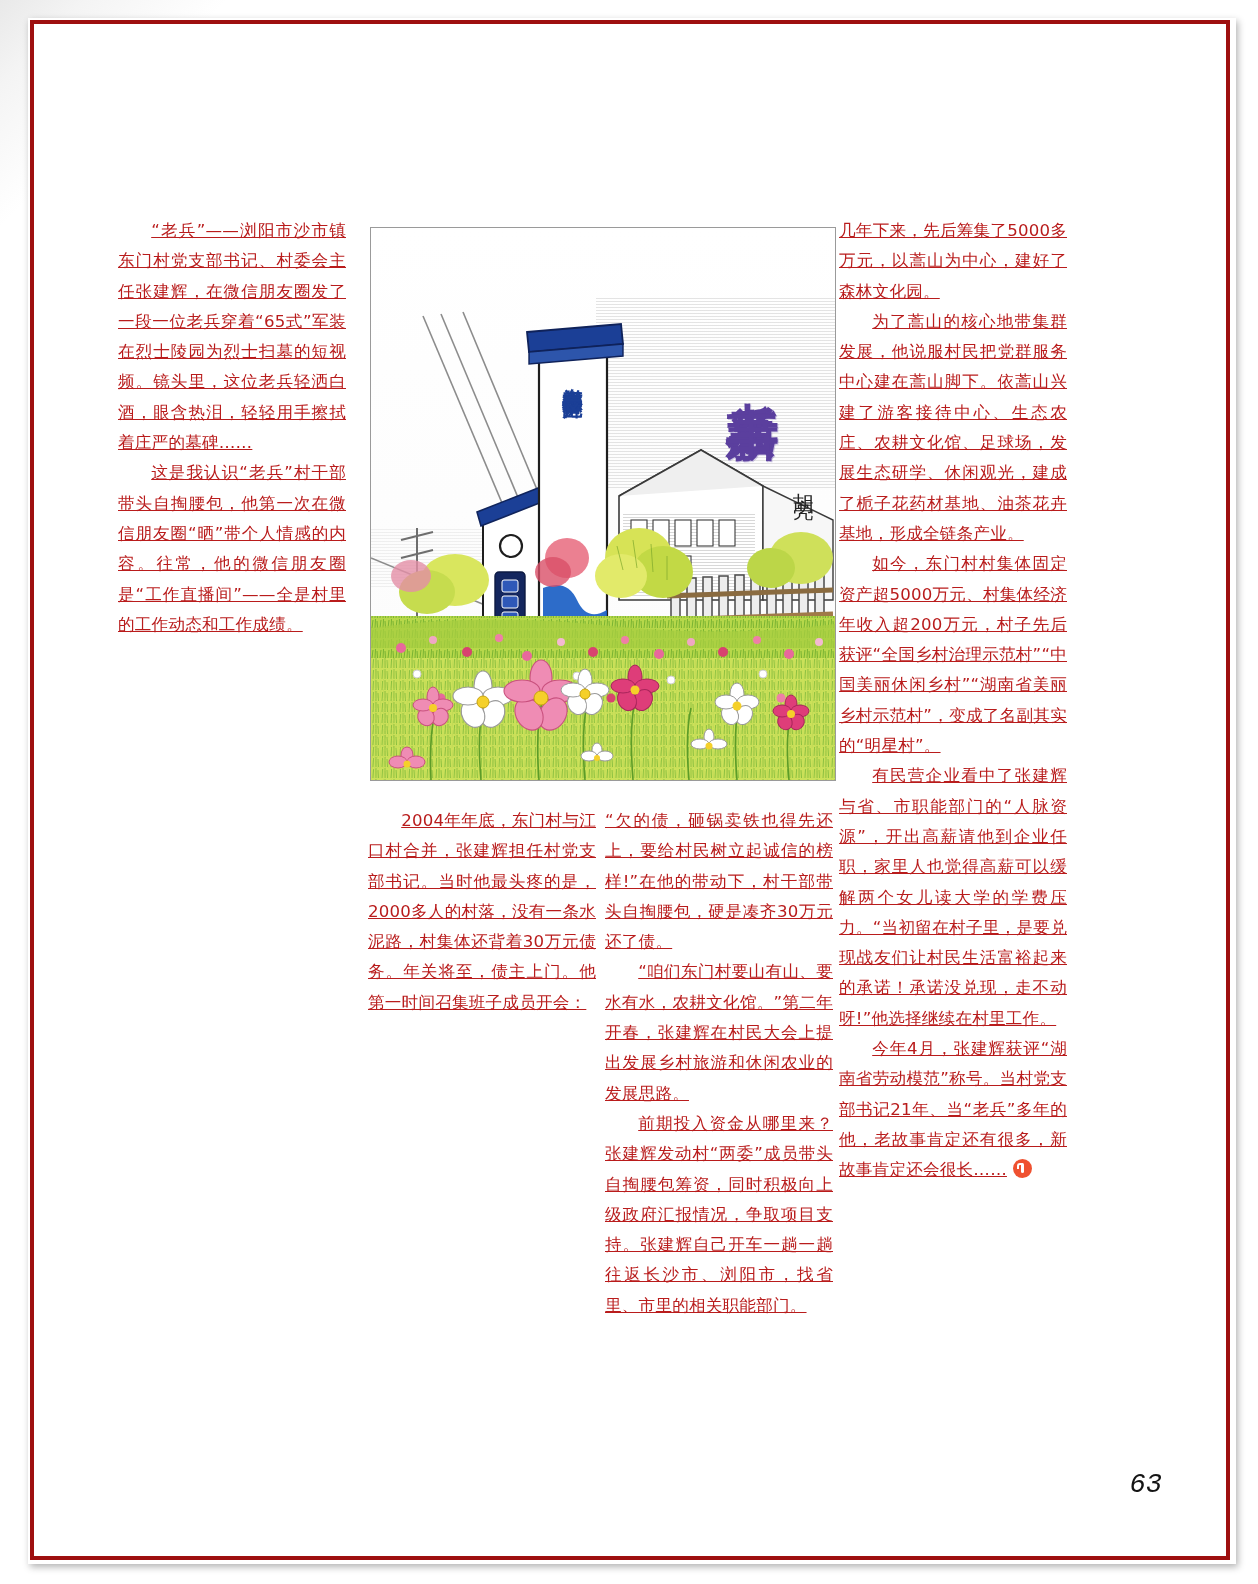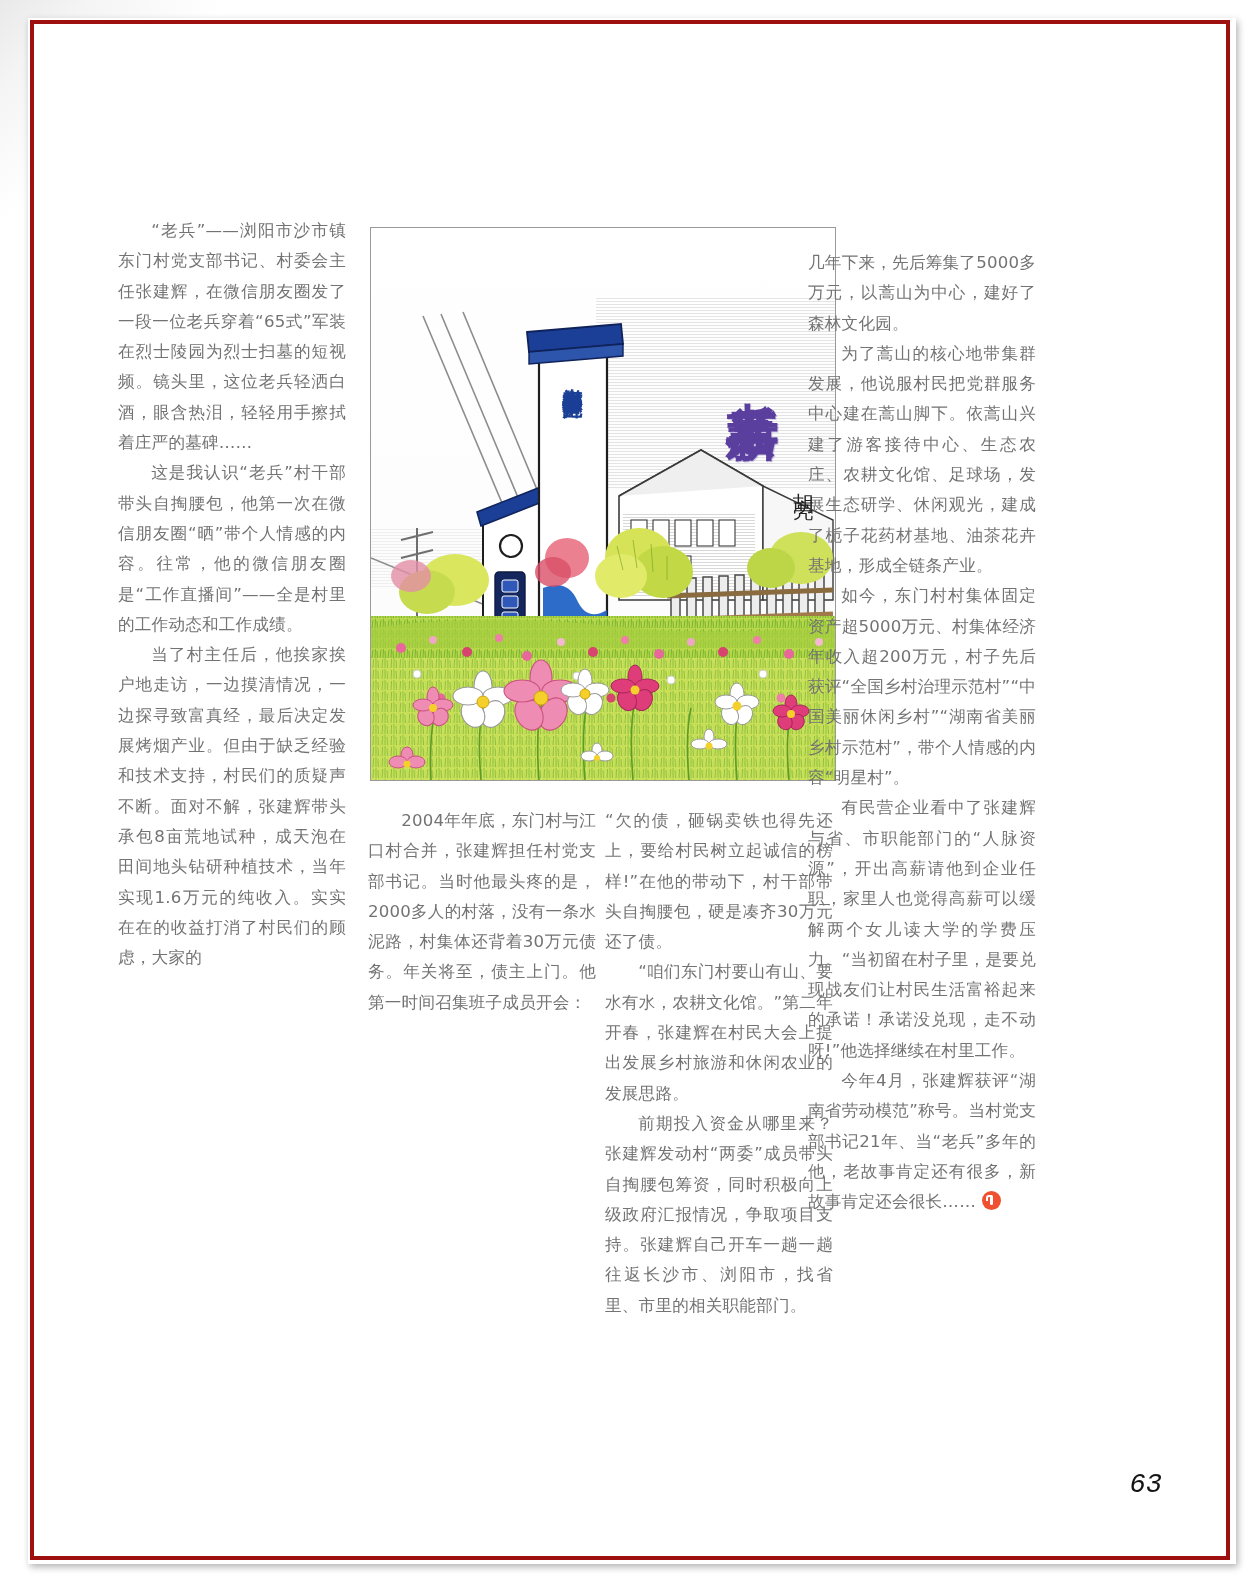--- a/index.html
+++ b/index.html
@@ -42,10 +42,11 @@
     font-family:"DejaVu Sans","Liberation Sans",sans-serif;
     font-size:16.6px;
     line-height:30.3px;
-    color:#737373;
+    color:#b91c1c;
     text-align:justify;
     text-justify:inter-ideograph;
     letter-spacing:.2px;
+    text-decoration:underline;
   }
   .c1{left:0;}
   .c2{left:250px;}

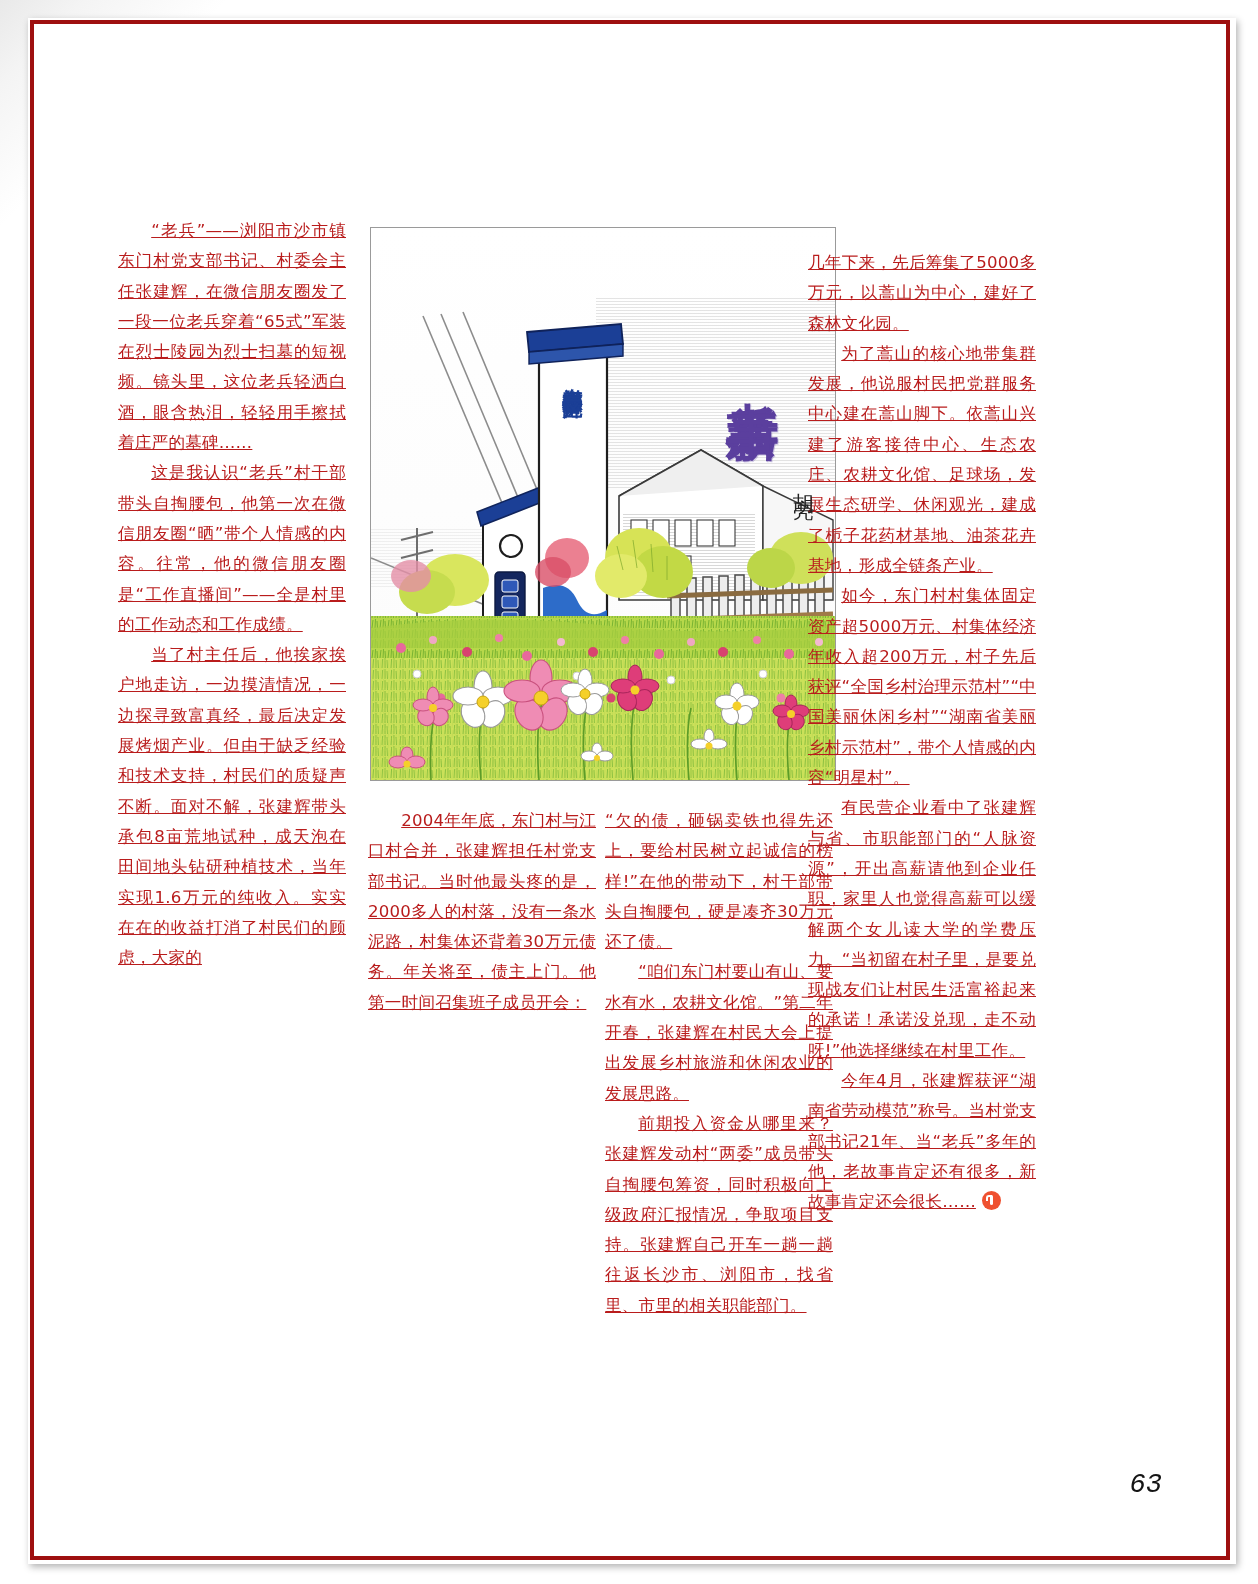--- a/index.html
+++ b/index.html
@@ -51,7 +51,7 @@
   .c1{left:0;}
   .c2{left:250px;}
   .c3{left:487px;}
-  .c4{left:690px;margin-top:32px;}
+  .c4{left:721px;}
 
   .col p{margin:0;text-indent:2em;}
   .col p.cont{text-indent:0;}

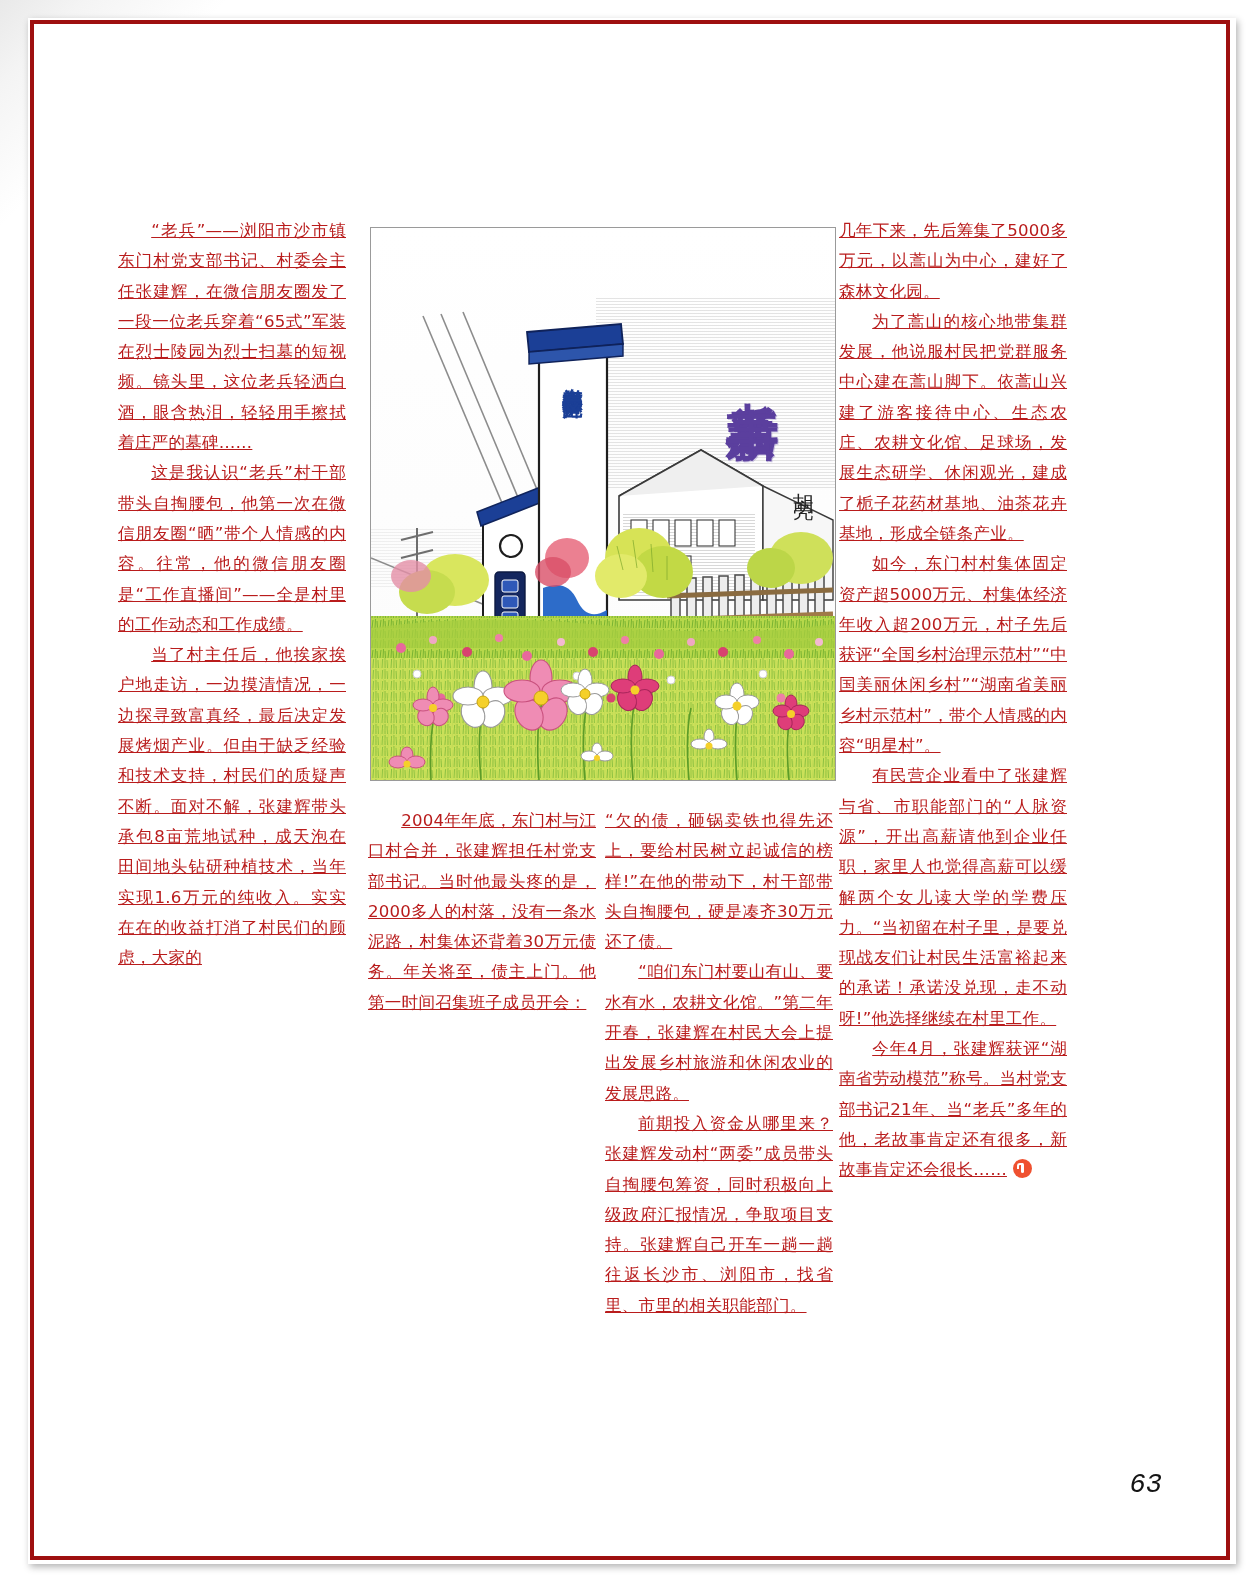--- a/index.html
+++ b/index.html
@@ -442,7 +442,7 @@
   <div class="col c4">
     <p class="cont">几年下来，先后筹集了5000多万元，以蒿山为中心，建好了森林文化园。</p>
     <p>为了蒿山的核心地带集群发展，他说服村民把党群服务中心建在蒿山脚下。依蒿山兴建了游客接待中心、生态农庄、农耕文化馆、足球场，发展生态研学、休闲观光，建成了栀子花药材基地、油茶花卉基地，形成全链条产业。</p>
-    <p>如今，东门村村集体固定资产超5000万元、村集体经济年收入超200万元，村子先后获评“全国乡村治理示范村”“中国美丽休闲乡村”“湖南省美丽乡村示范村”，带个人情感的内容“明星村”。</p>
+    <p>如今，东门村村集体固定资产超5000万元、村集体经济年收入超200万元，村子先后获评“全国乡村治理示范村”“中国美丽休闲乡村”“湖南省美丽乡村示范村”，变成了名副其实的“明星村”。</p>
     <p>有民营企业看中了张建辉与省、市职能部门的“人脉资源”，开出高薪请他到企业任职，家里人也觉得高薪可以缓解两个女儿读大学的学费压力。“当初留在村子里，是要兑现战友们让村民生活富裕起来的承诺！承诺没兑现，走不动呀!”他选择继续在村里工作。</p>
     <p><span>今年4月，张建辉获评“湖南省劳动模范”称号。当村党支部书记21年、当“老兵”多年的他，老故事肯定还有很多，新故事肯定还会很长……</span><span class="endmark"></span></p>
   </div>

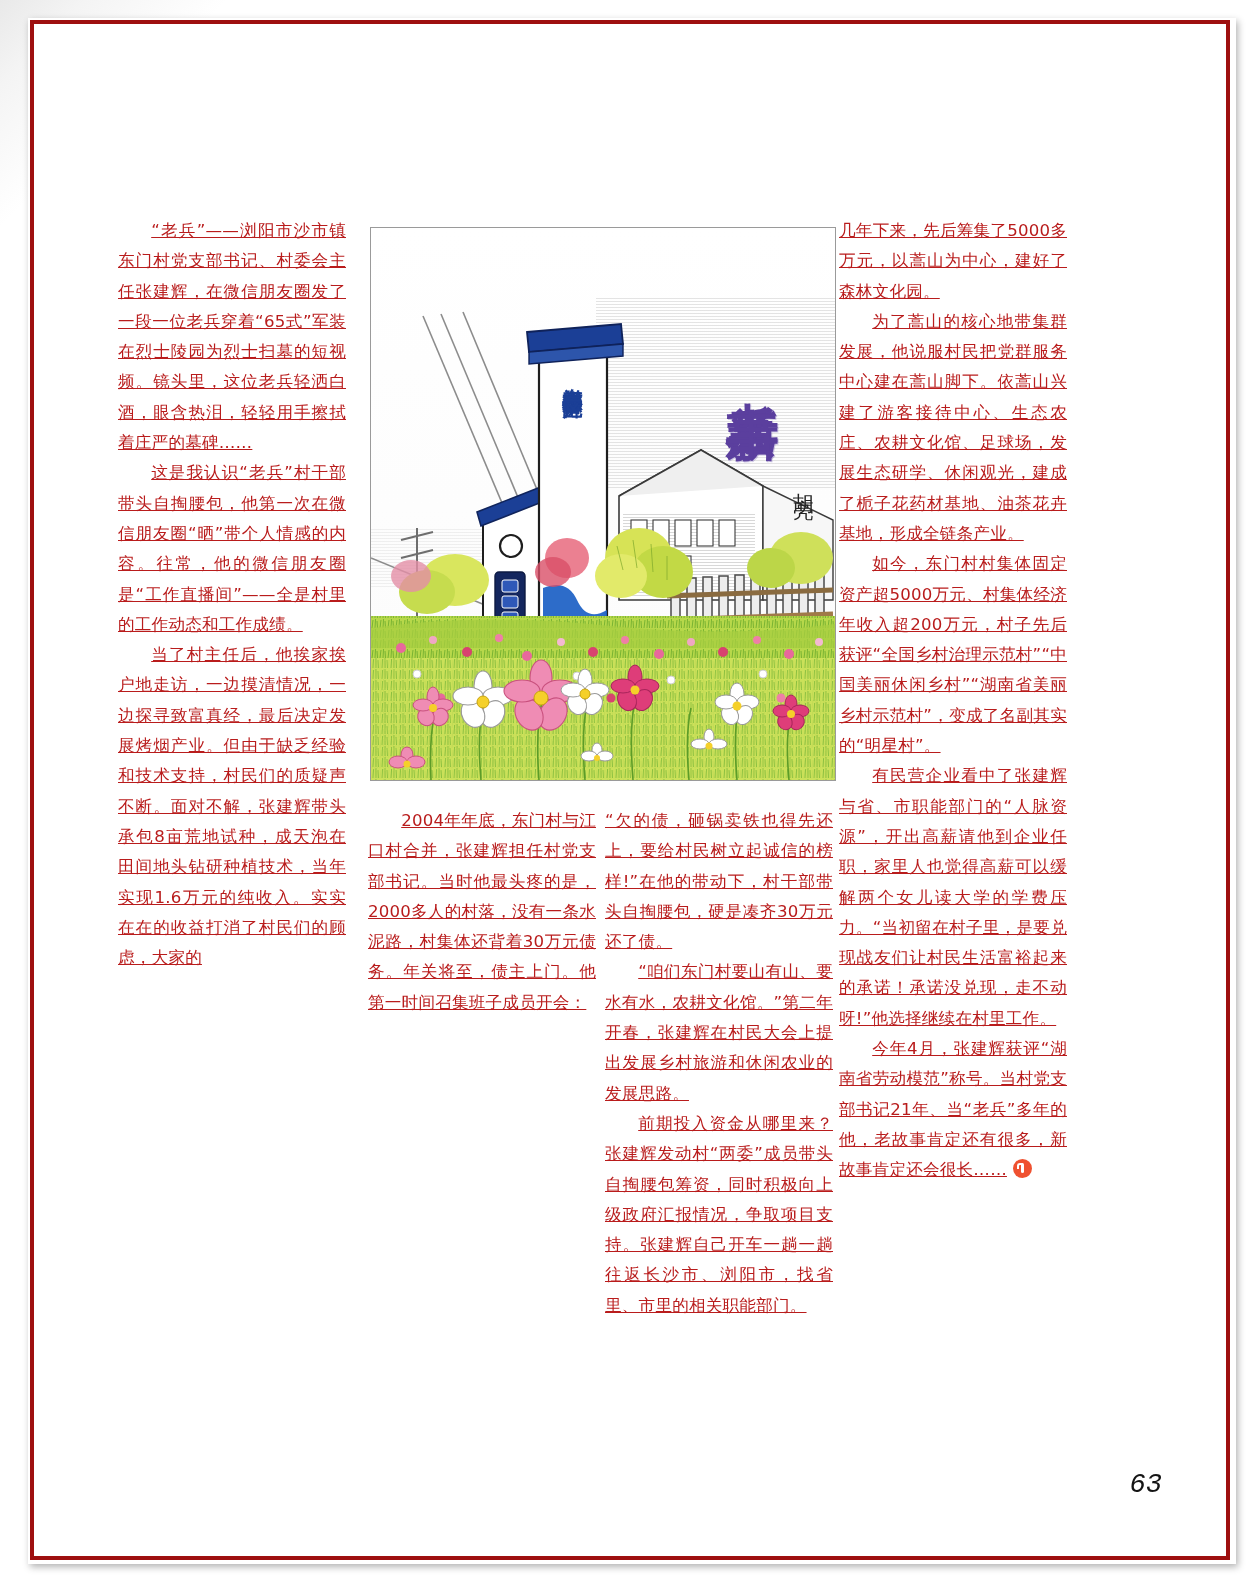--- a/index.html
+++ b/index.html
@@ -426,7 +426,6 @@
   <div class="col c1">
     <p>“老兵”——浏阳市沙市镇东门村党支部书记、村委会主任张建辉，在微信朋友圈发了一段一位老兵穿着“65式”军装在烈士陵园为烈士扫墓的短视频。镜头里，这位老兵轻洒白酒，眼含热泪，轻轻用手擦拭着庄严的墓碑……</p>
     <p>这是我认识“老兵”村干部带头自掏腰包，他第一次在微信朋友圈“晒”带个人情感的内容。往常，他的微信朋友圈是“工作直播间”——全是村里的工作动态和工作成绩。</p>
-    <p>当了村主任后，他挨家挨户地走访，一边摸清情况，一边探寻致富真经，最后决定发展烤烟产业。但由于缺乏经验和技术支持，村民们的质疑声不断。面对不解，张建辉带头承包8亩荒地试种，成天泡在田间地头钻研种植技术，当年实现1.6万元的纯收入。实实在在的收益打消了村民们的顾虑，大家的</p>
   </div>
 
   <div class="col c2">

